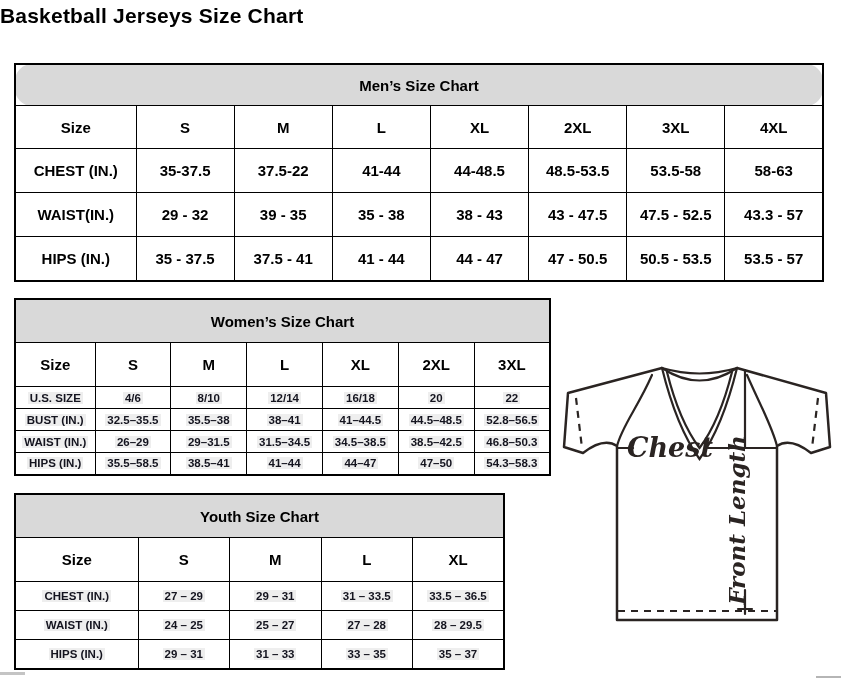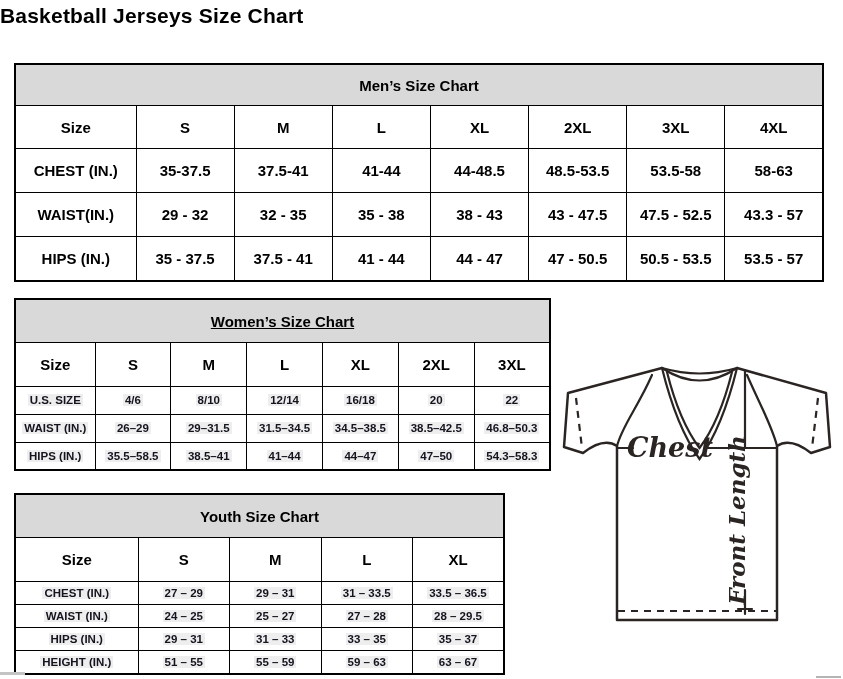--- a/index.html
+++ b/index.html
@@ -23,7 +23,7 @@
   
   table.mens{left:14px;top:63px;width:810px;height:214px;font-size:15px;}
   table.mens col.c0{width:121px;}
-  table.mens tr.band th{height:40px;}
+  table.mens tr.band th{height:40px;border-radius:17px;}
   table.mens tr.cols th{height:42px;}
   table.mens tbody tr{height:44px;}
   

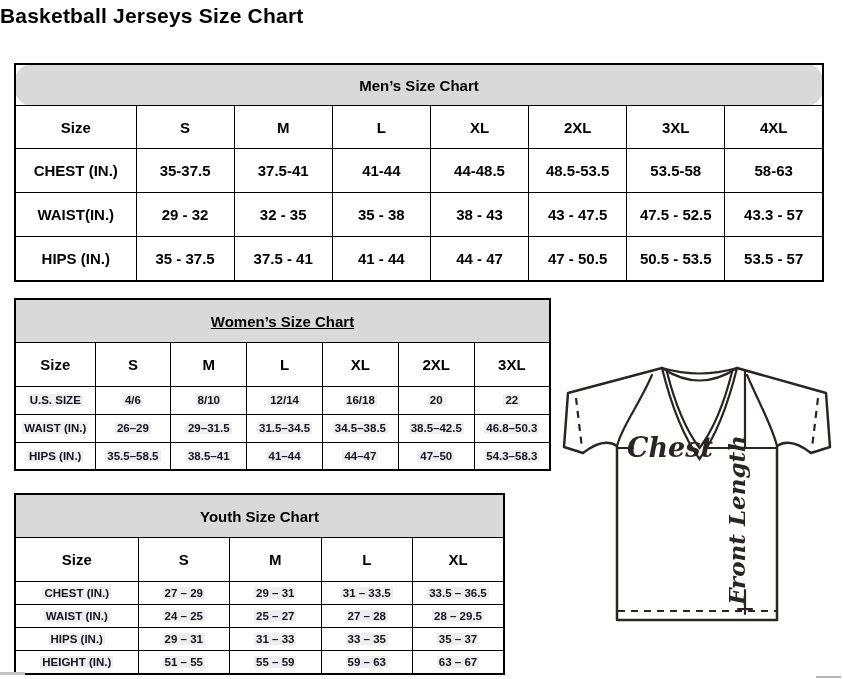--- a/index.html
+++ b/index.html
@@ -91,7 +91,7 @@
       <tr>
         <th>CHEST (IN.)</th>
         <td>35-37.5</td>
-        <td>37.5-41</td>
+        <td>37.5-22</td>
         <td>41-44</td>
         <td>44-48.5</td>
         <td>48.5-53.5</td>

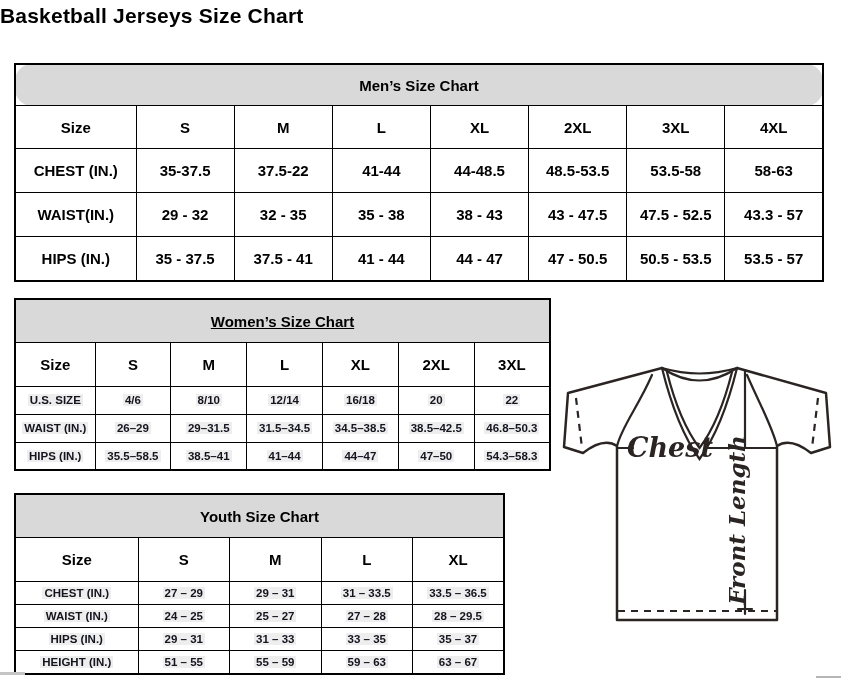--- a/index.html
+++ b/index.html
@@ -101,7 +101,7 @@
       <tr>
         <th>WAIST(IN.)</th>
         <td>29 - 32</td>
-        <td>32 - 35</td>
+        <td>39 - 35</td>
         <td>35 - 38</td>
         <td>38 - 43</td>
         <td>43 - 47.5</td>

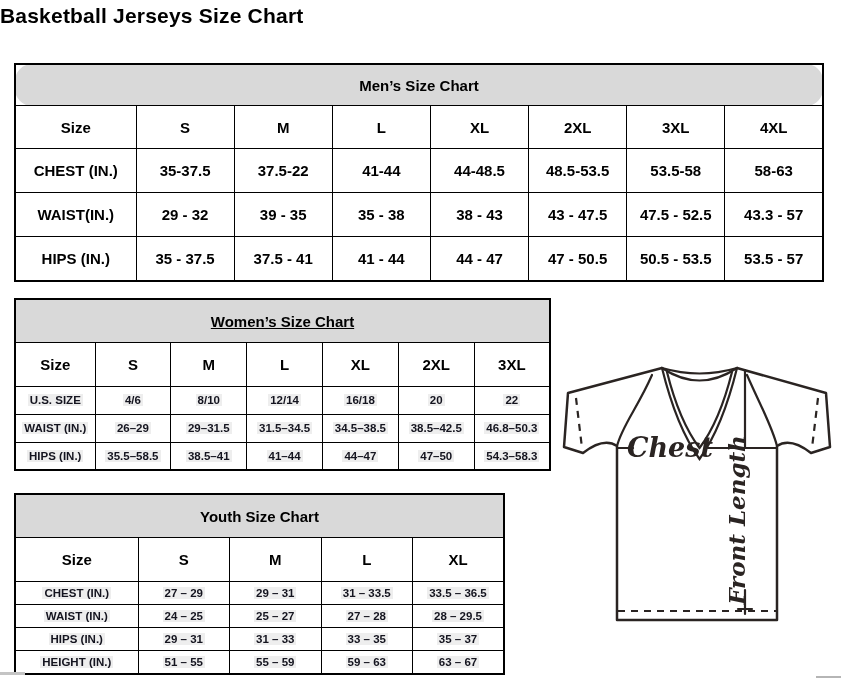--- a/index.html
+++ b/index.html
@@ -29,7 +29,7 @@
   
   table.womens{left:14px;top:298px;width:537px;height:173px;}
   table.womens col.c0{width:80px;}
-  table.womens tr.band th{height:42px;text-decoration:underline;}
+  table.womens tr.band th{height:42px;}
   table.womens tr.cols th{height:43px;font-size:15px;}
   table.womens tbody tr{height:22px;}
   table.womens tbody th,table.womens tbody td{font-size:11.5px;color:#14141f;}

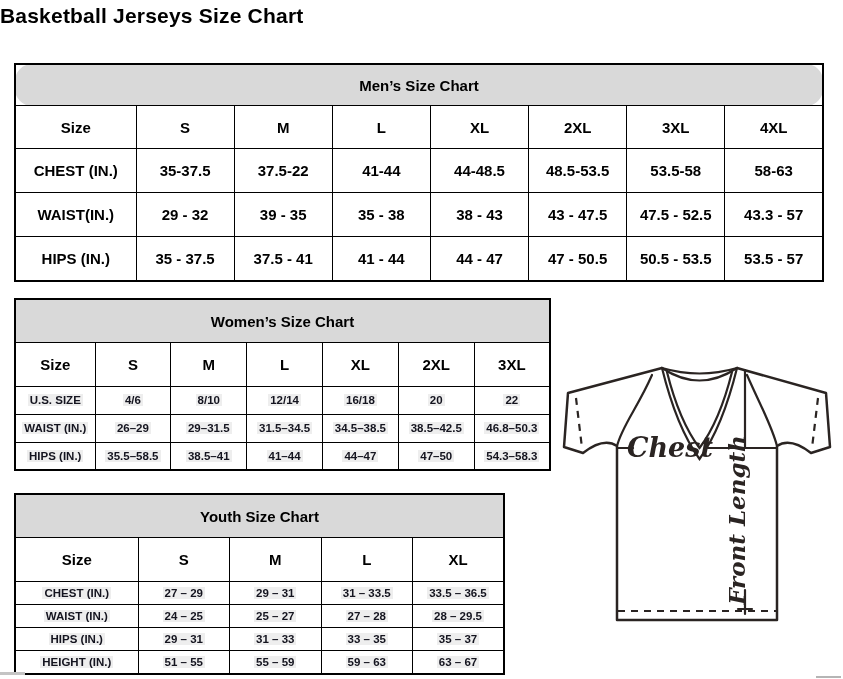--- a/index.html
+++ b/index.html
@@ -156,6 +156,15 @@
         <td><span class="hl">22</span></td>
       </tr>
       <tr>
+        <th><span class="hl">BUST (IN.)</span></th>
+        <td><span class="hl">32.5–35.5</span></td>
+        <td><span class="hl">35.5–38</span></td>
+        <td><span class="hl">38–41</span></td>
+        <td><span class="hl">41–44.5</span></td>
+        <td><span class="hl">44.5–48.5</span></td>
+        <td><span class="hl">52.8–56.5</span></td>
+      </tr>
+      <tr>
         <th><span class="hl">WAIST (IN.)</span></th>
         <td><span class="hl">26–29</span></td>
         <td><span class="hl">29–31.5</span></td>

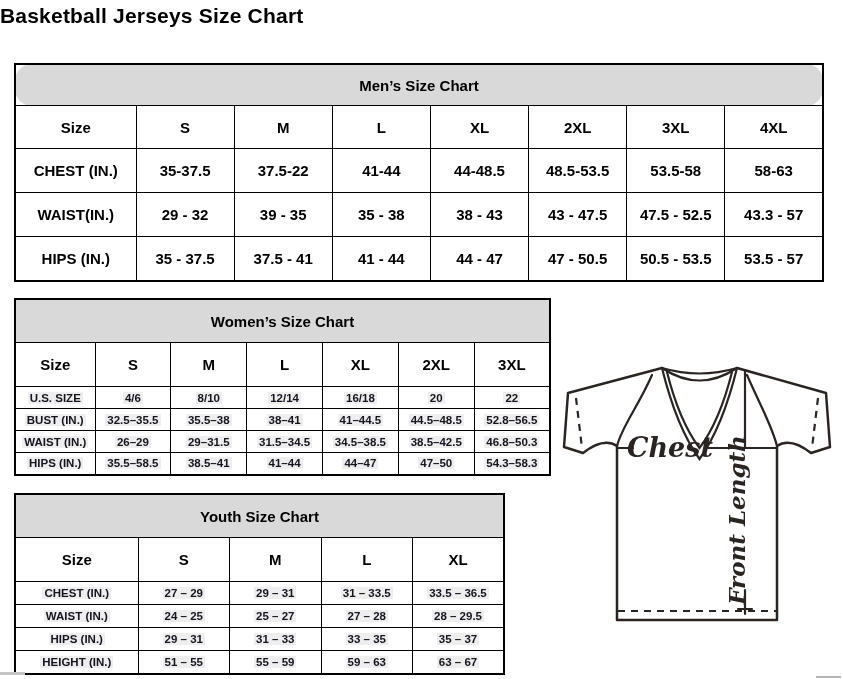--- a/index.html
+++ b/index.html
@@ -227,13 +227,6 @@
         <td><span class="hl">33 – 35</span></td>
         <td><span class="hl">35 – 37</span></td>
       </tr>
-      <tr>
-        <th><span class="hl">HEIGHT (IN.)</span></th>
-        <td><span class="hl">51 – 55</span></td>
-        <td><span class="hl">55 – 59</span></td>
-        <td><span class="hl">59 – 63</span></td>
-        <td><span class="hl">63 – 67</span></td>
-      </tr>
     </tbody>
   </table>
 

